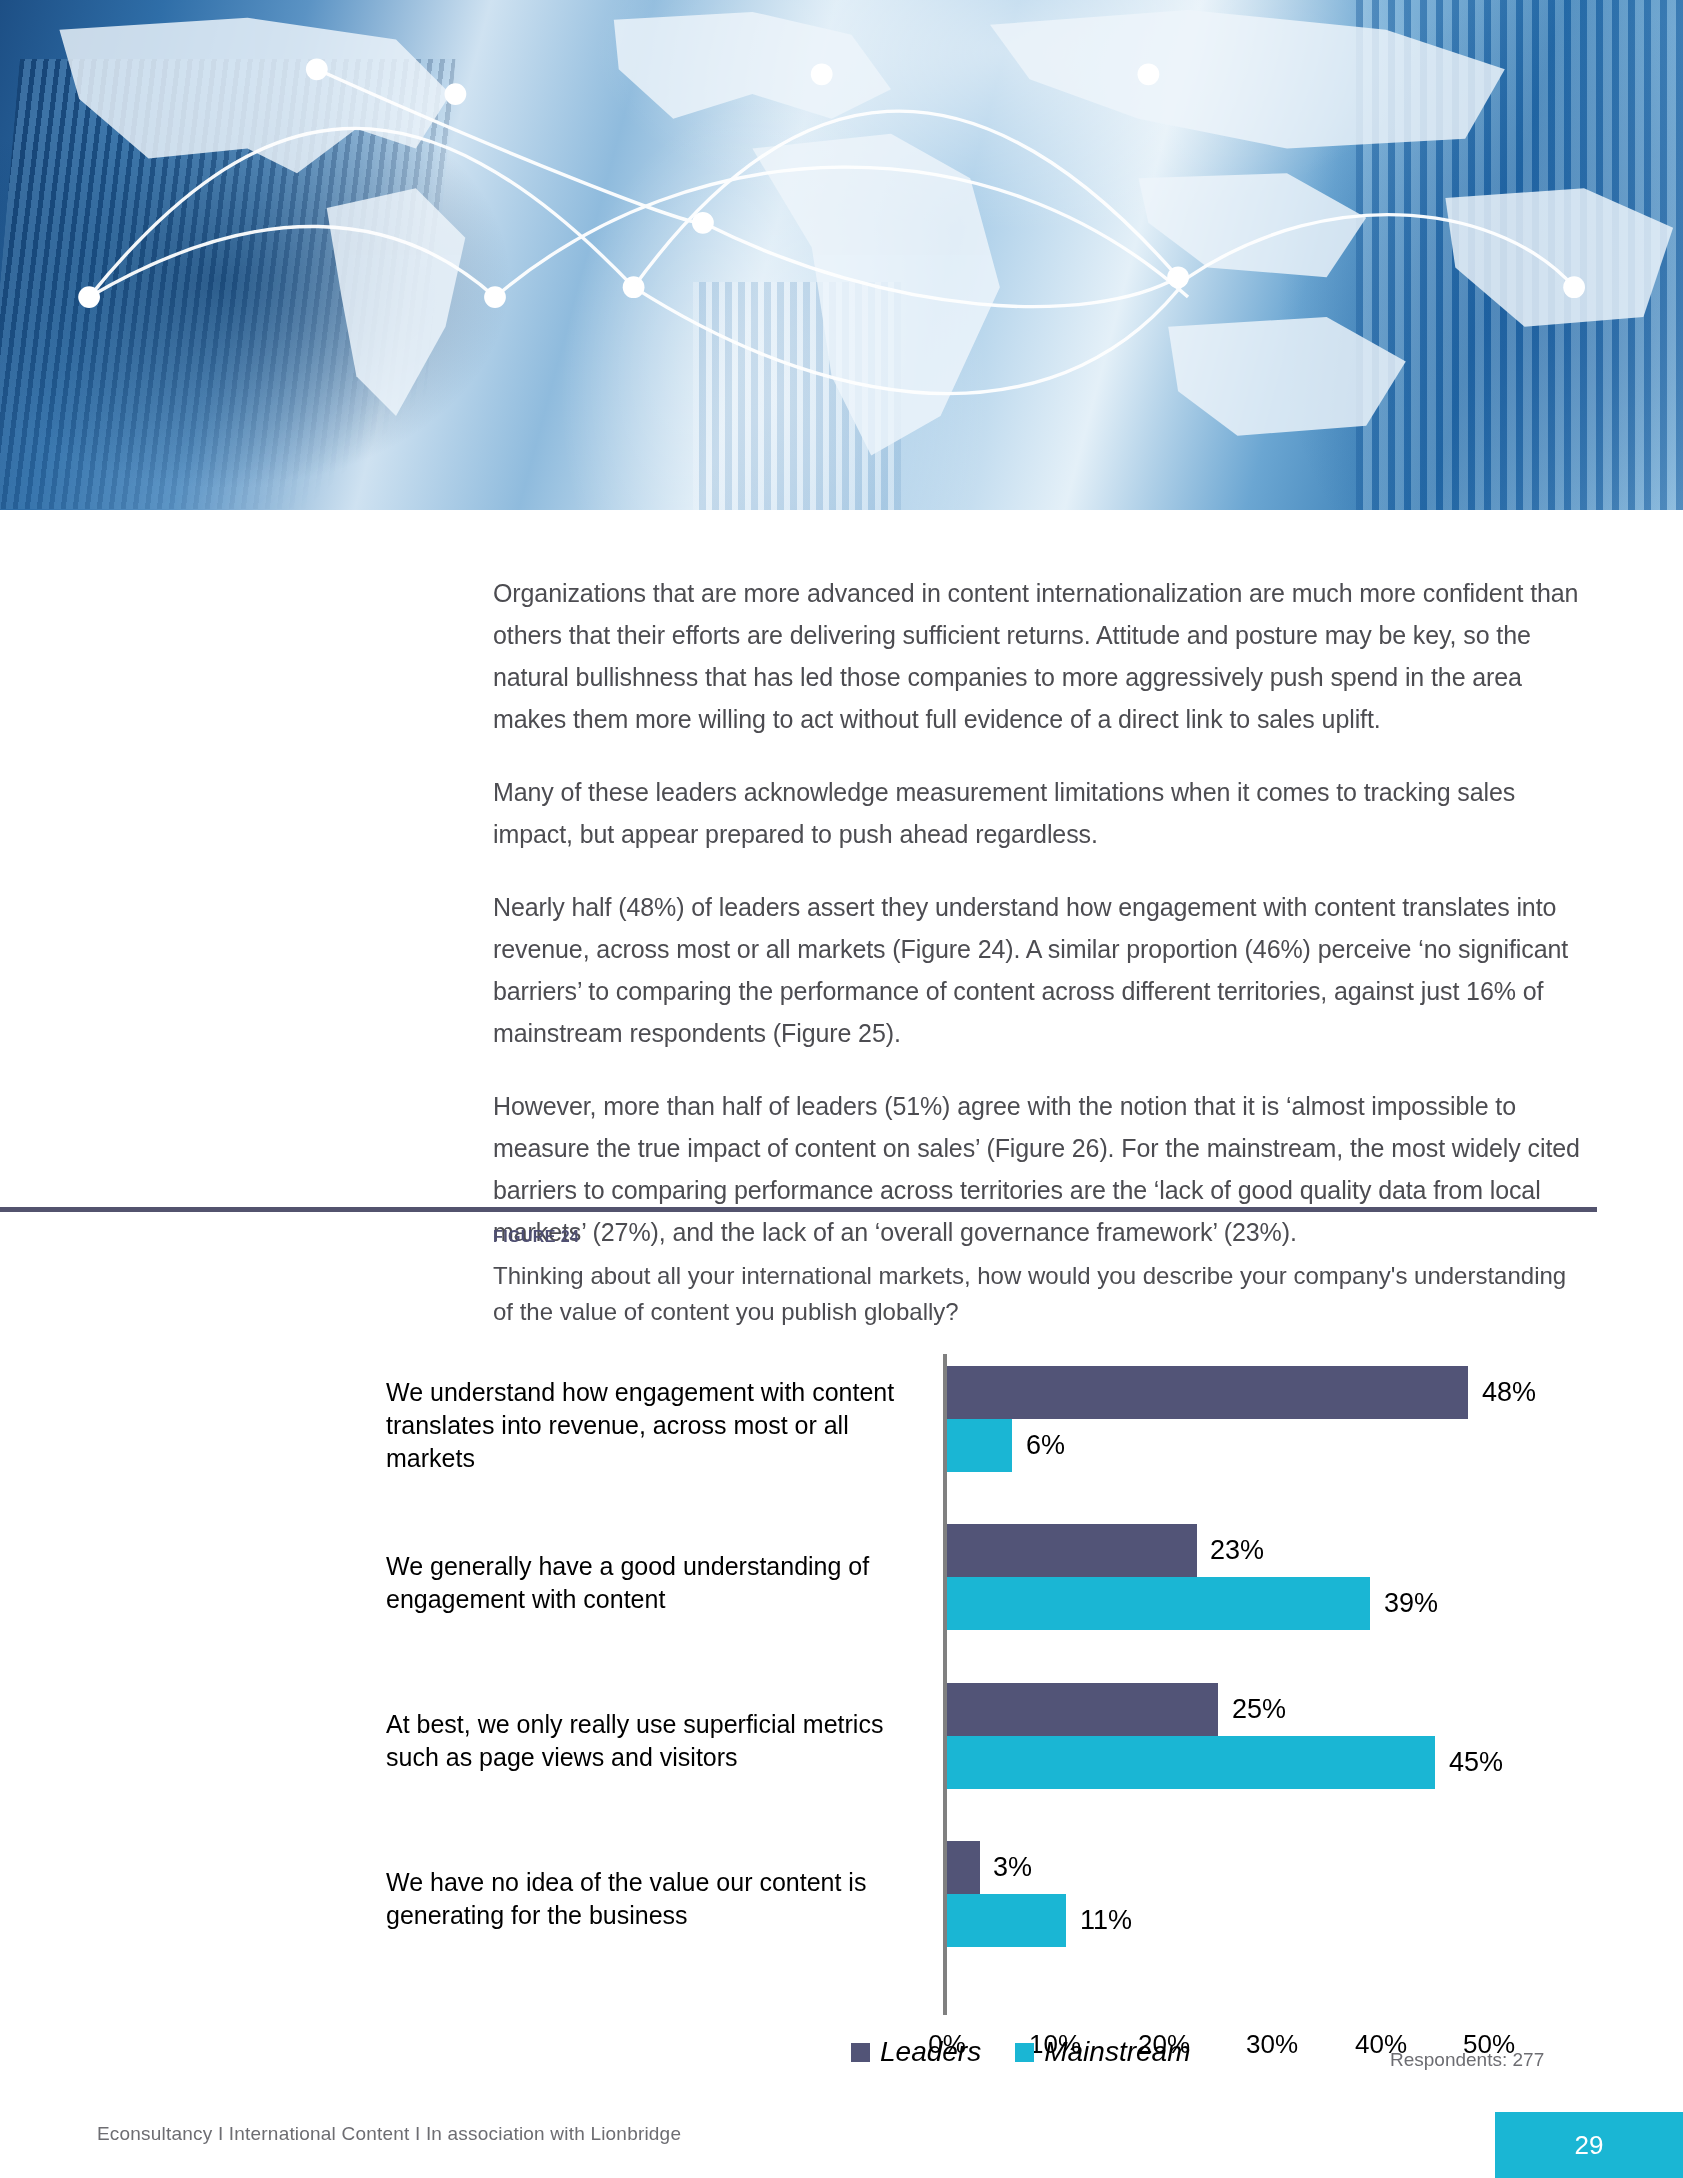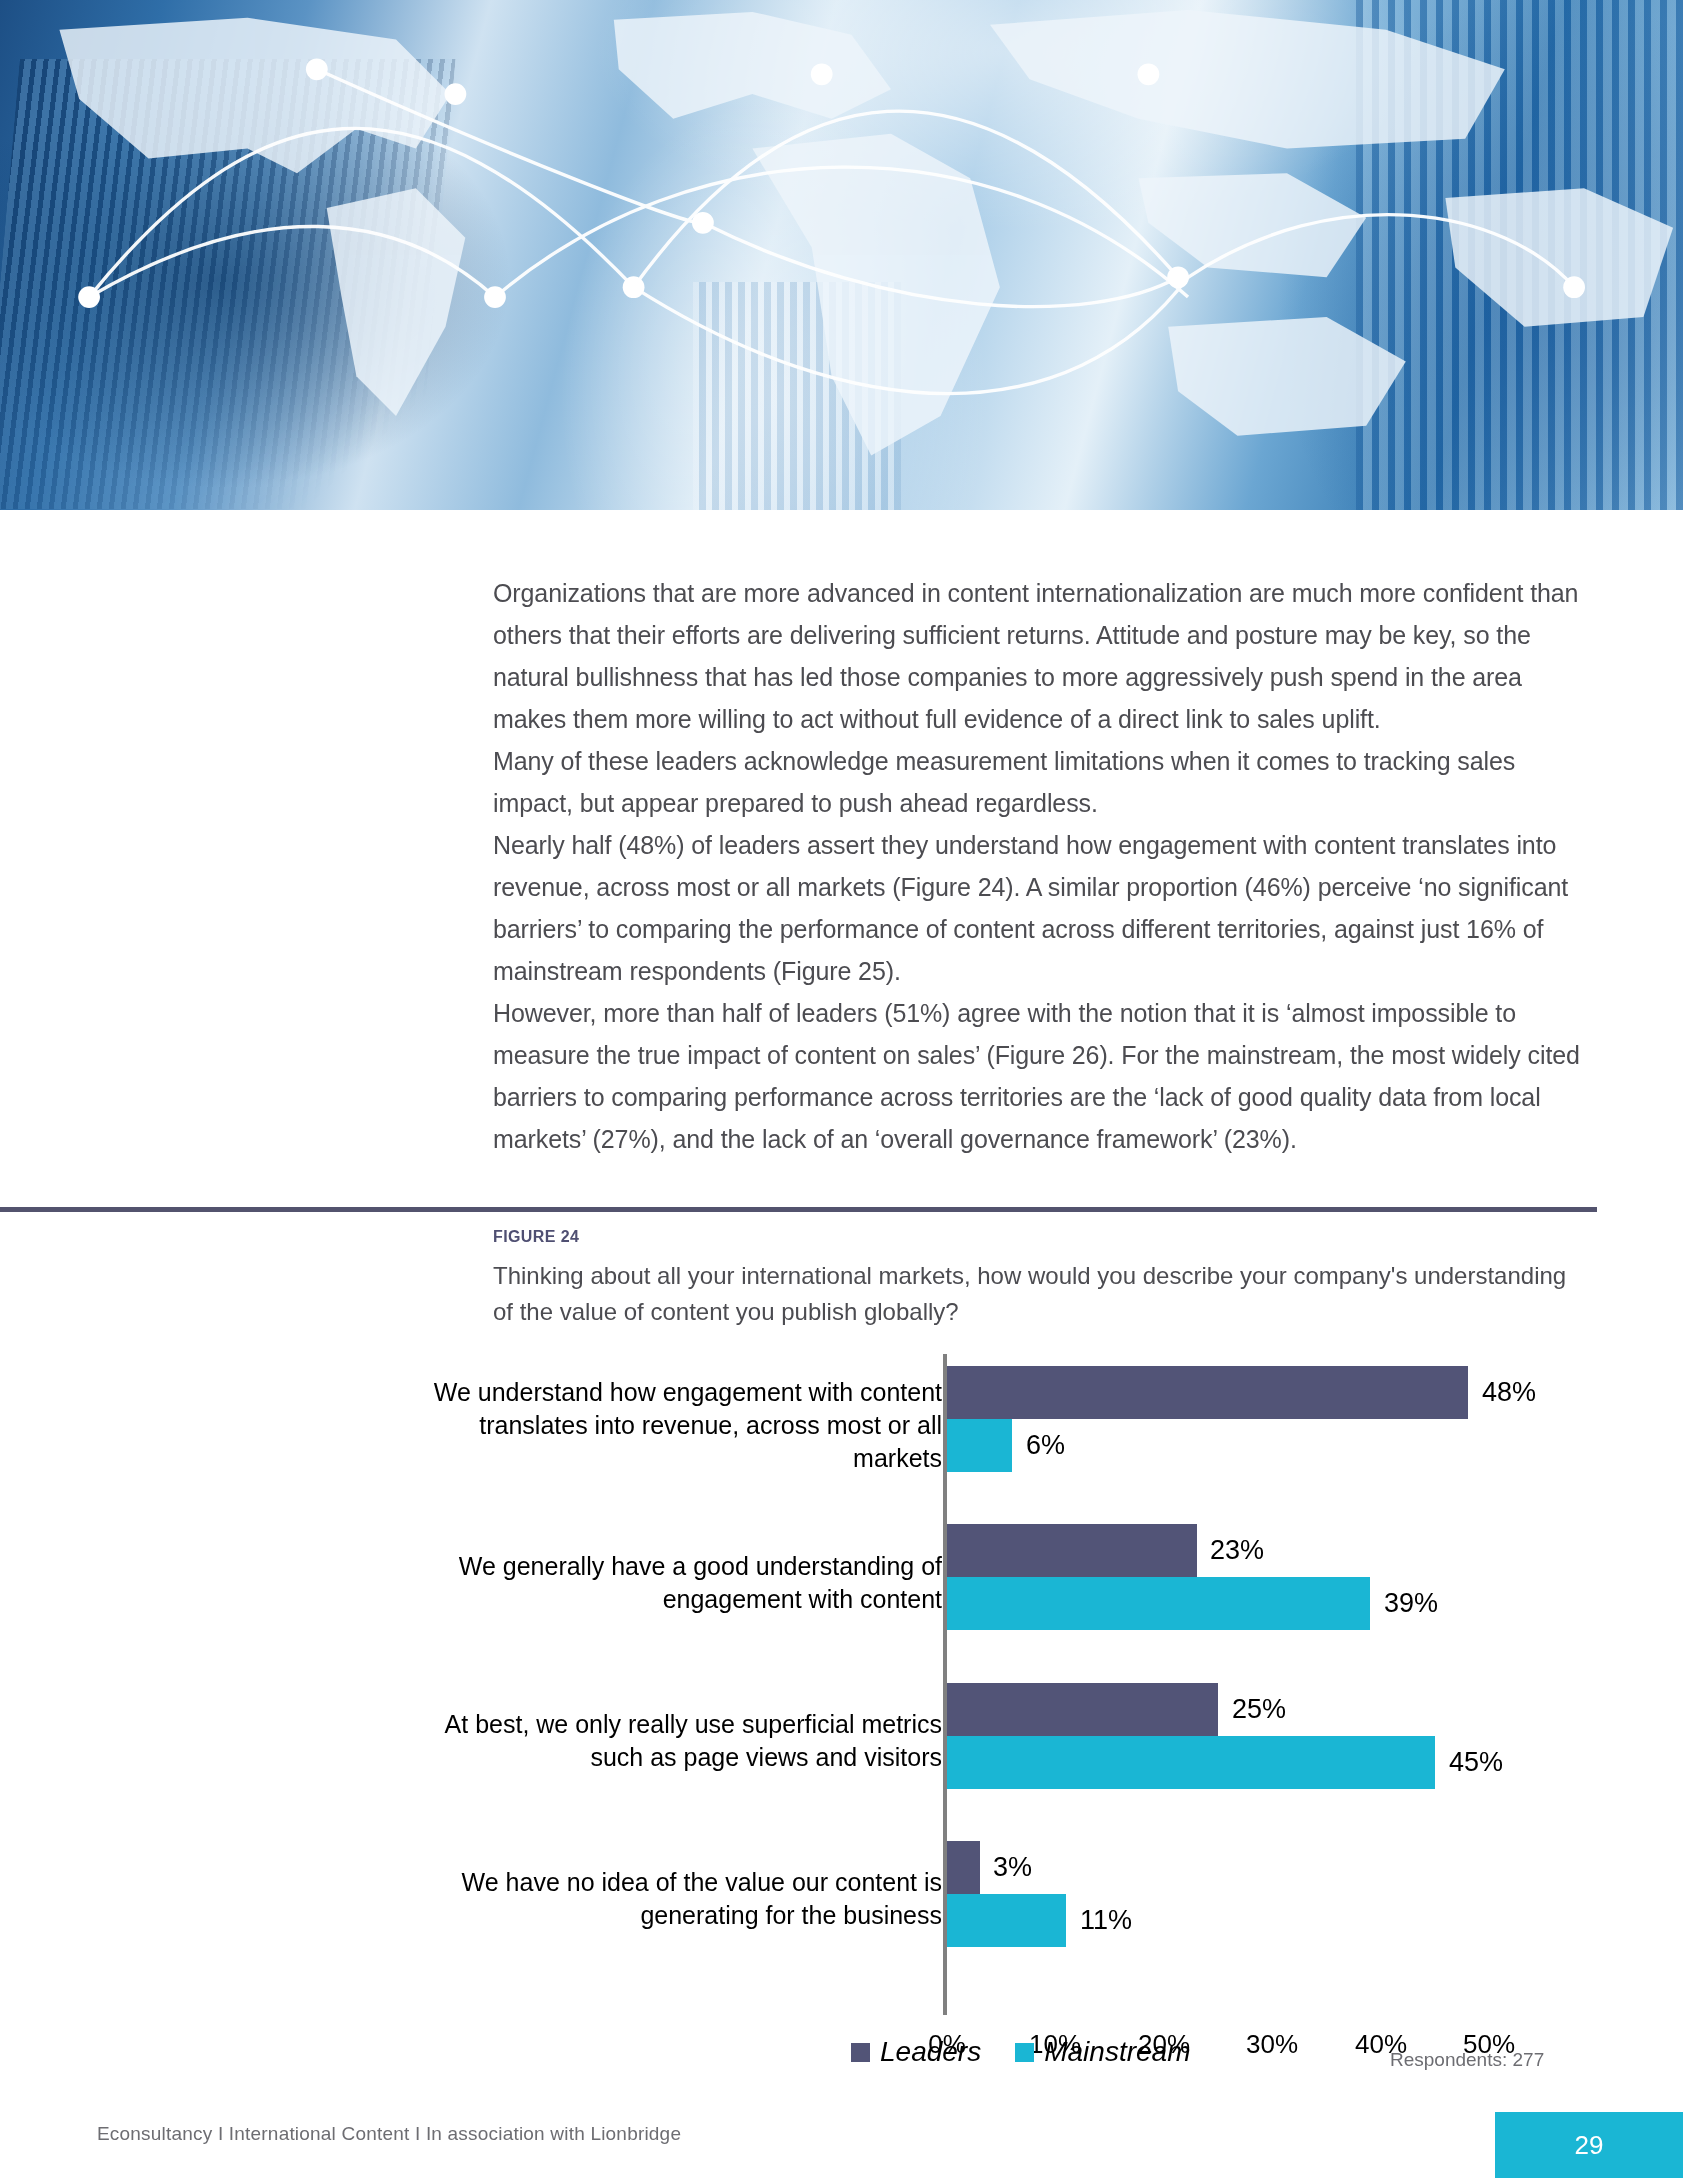--- a/index.html
+++ b/index.html
@@ -74,7 +74,7 @@
     font-family: "Liberation Sans", sans-serif;
     letter-spacing: -0.1px;
   }
-  .copy p + p { }
+  .copy p + p { margin-top: 31px; }
 
   
   .divider {

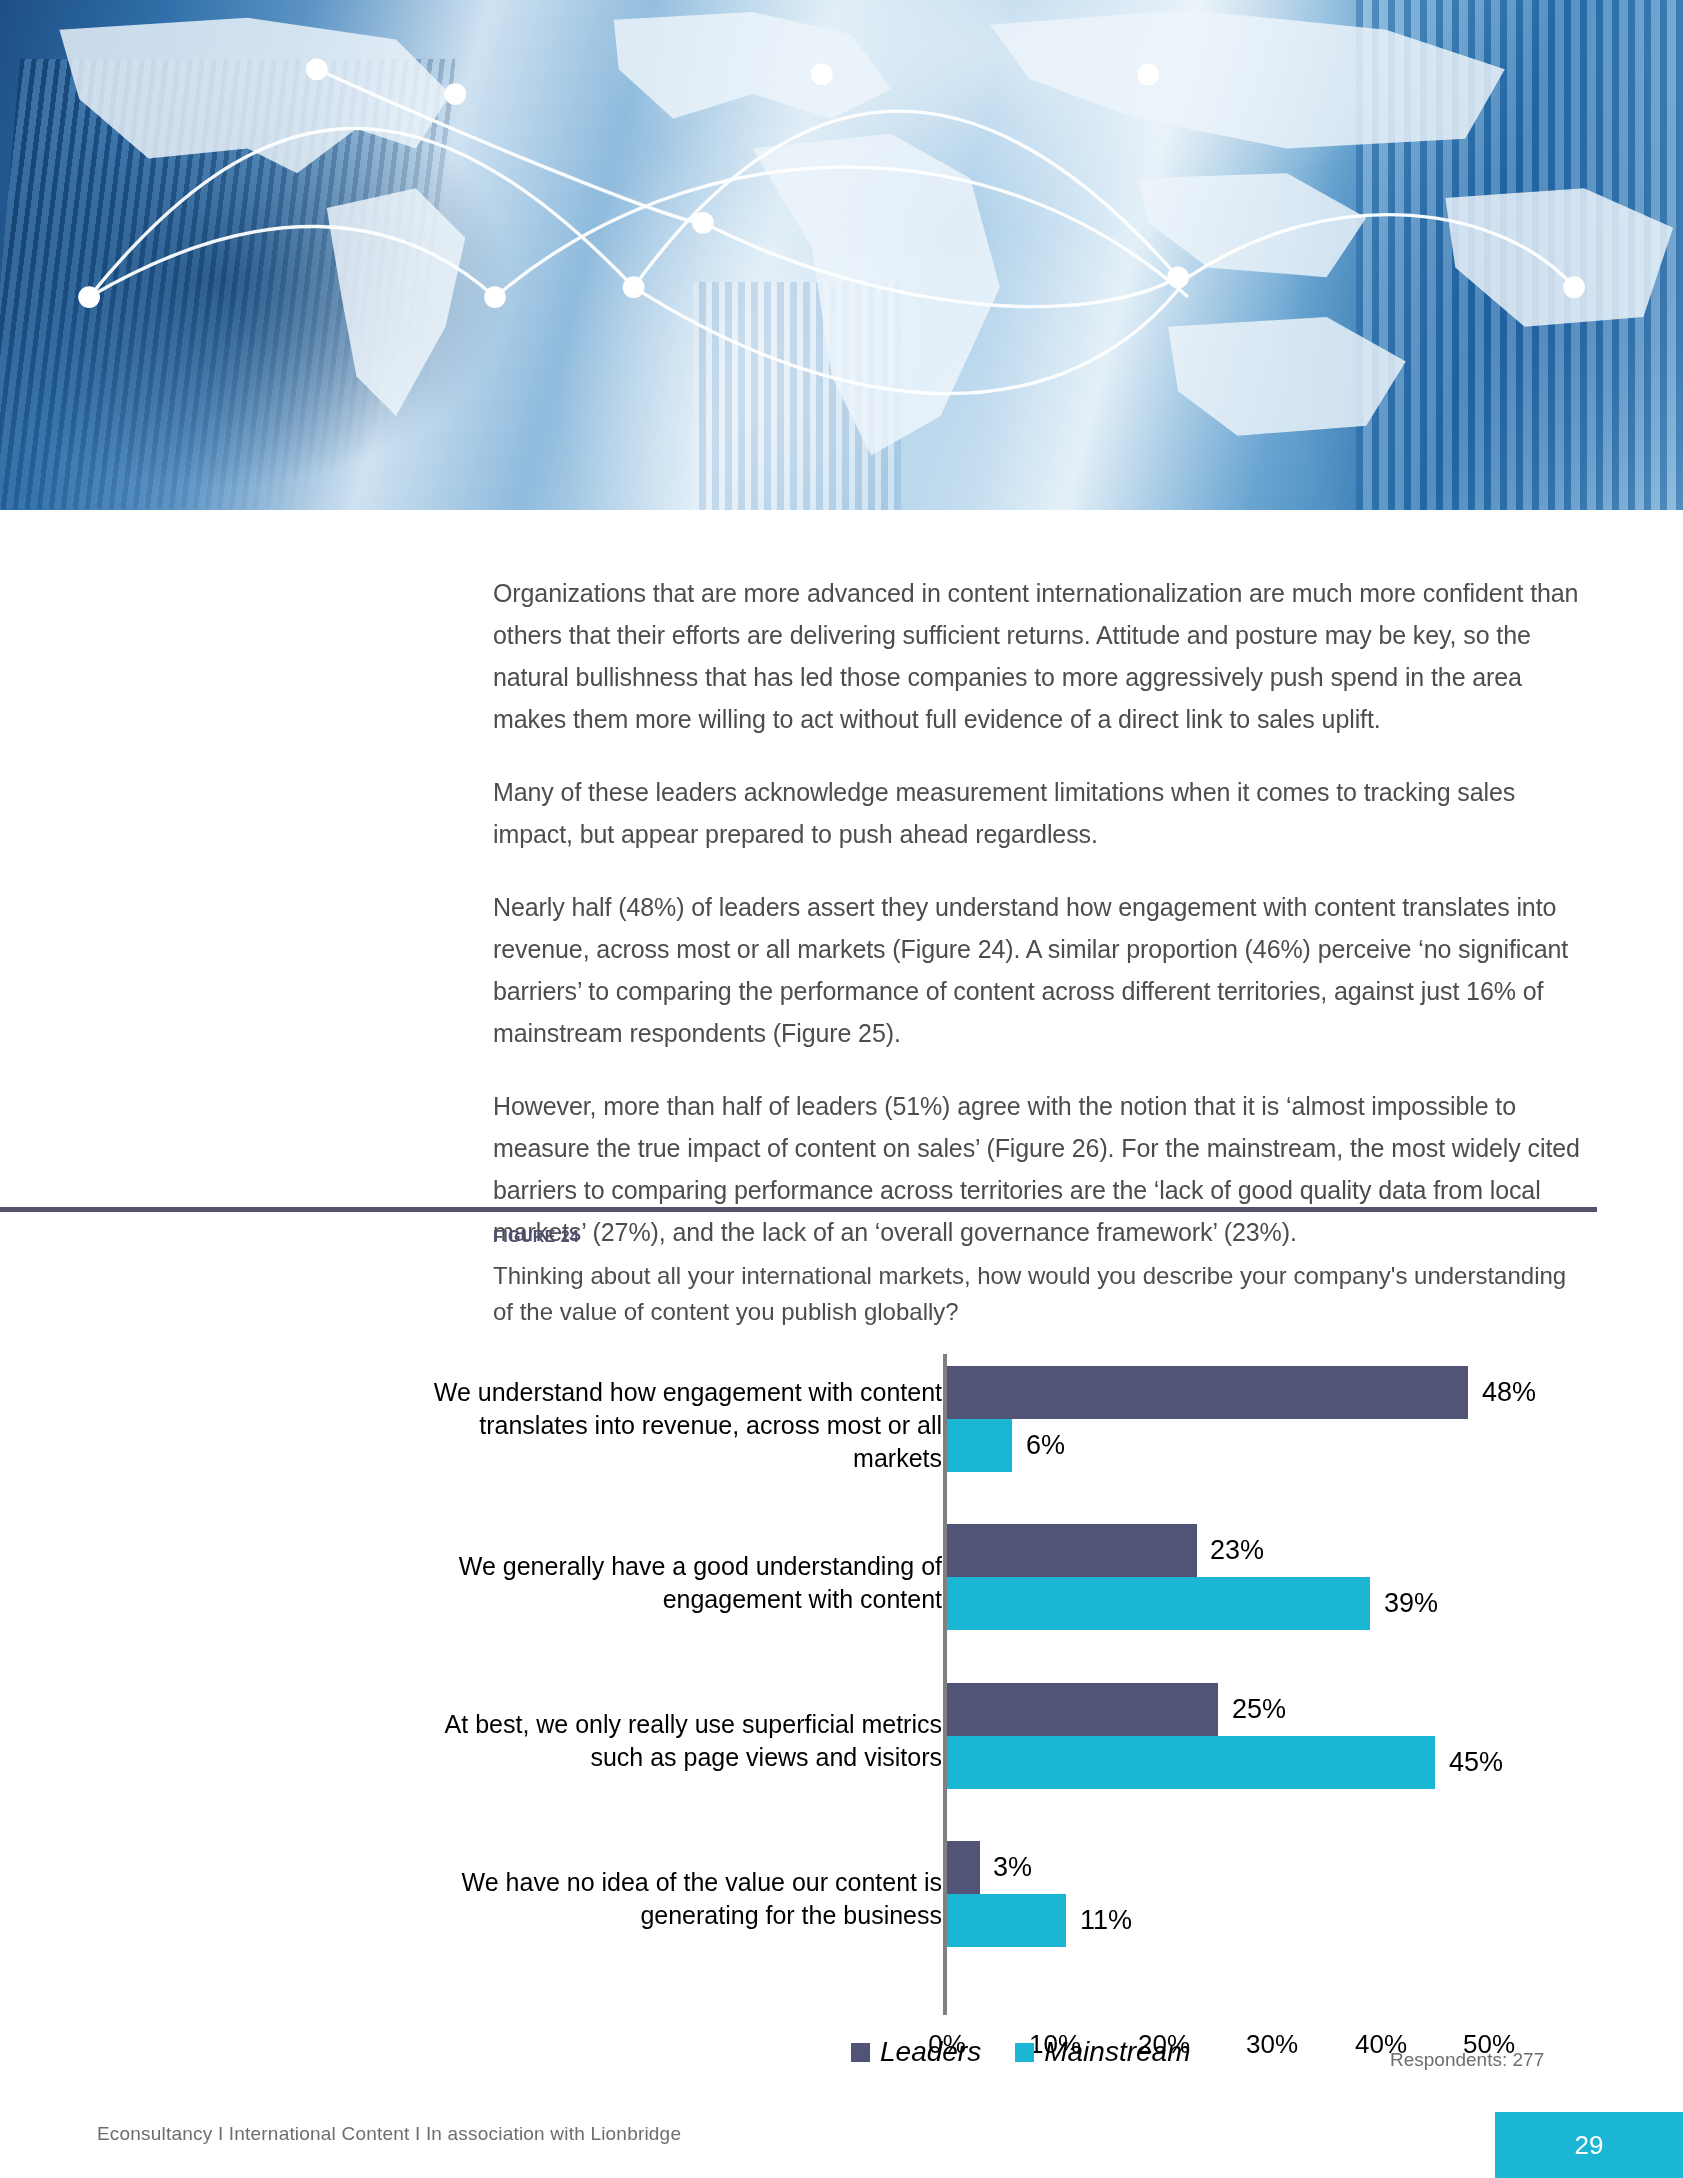--- a/index.html
+++ b/index.html
@@ -121,7 +121,7 @@
     justify-content: center;
   }
   .cat-label {
-    text-align: right;
+    text-align: left;
     font-size: 25px;
     line-height: 33px;
     color: #000000;

